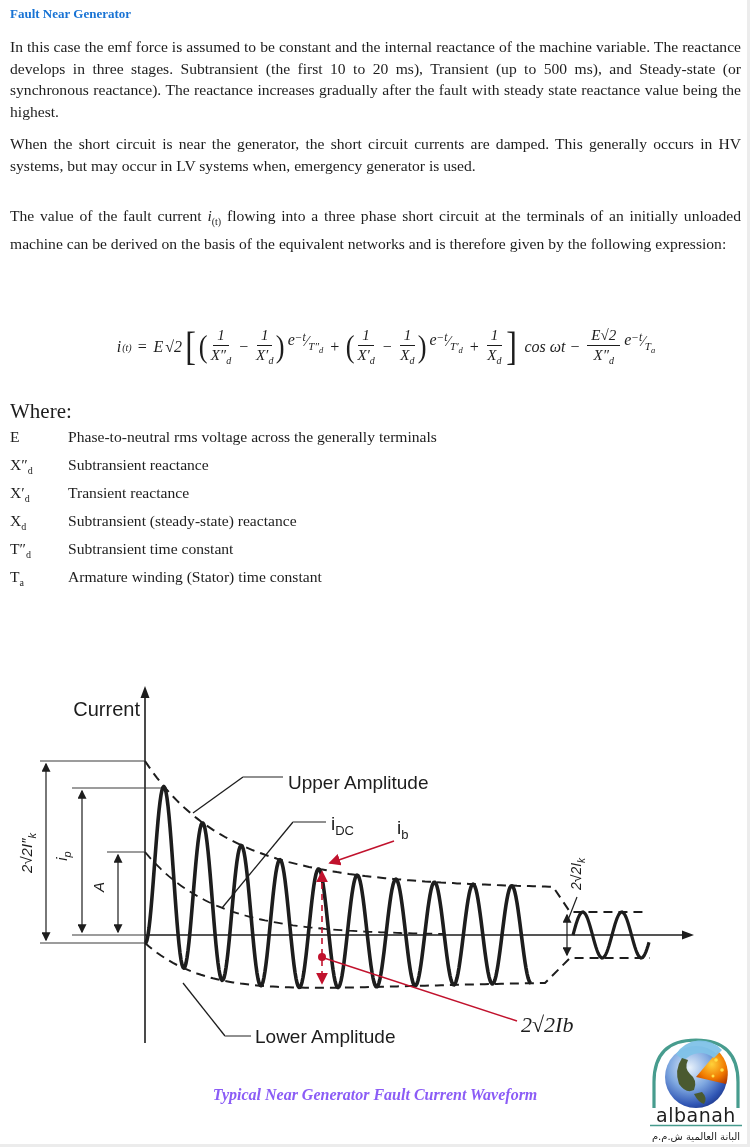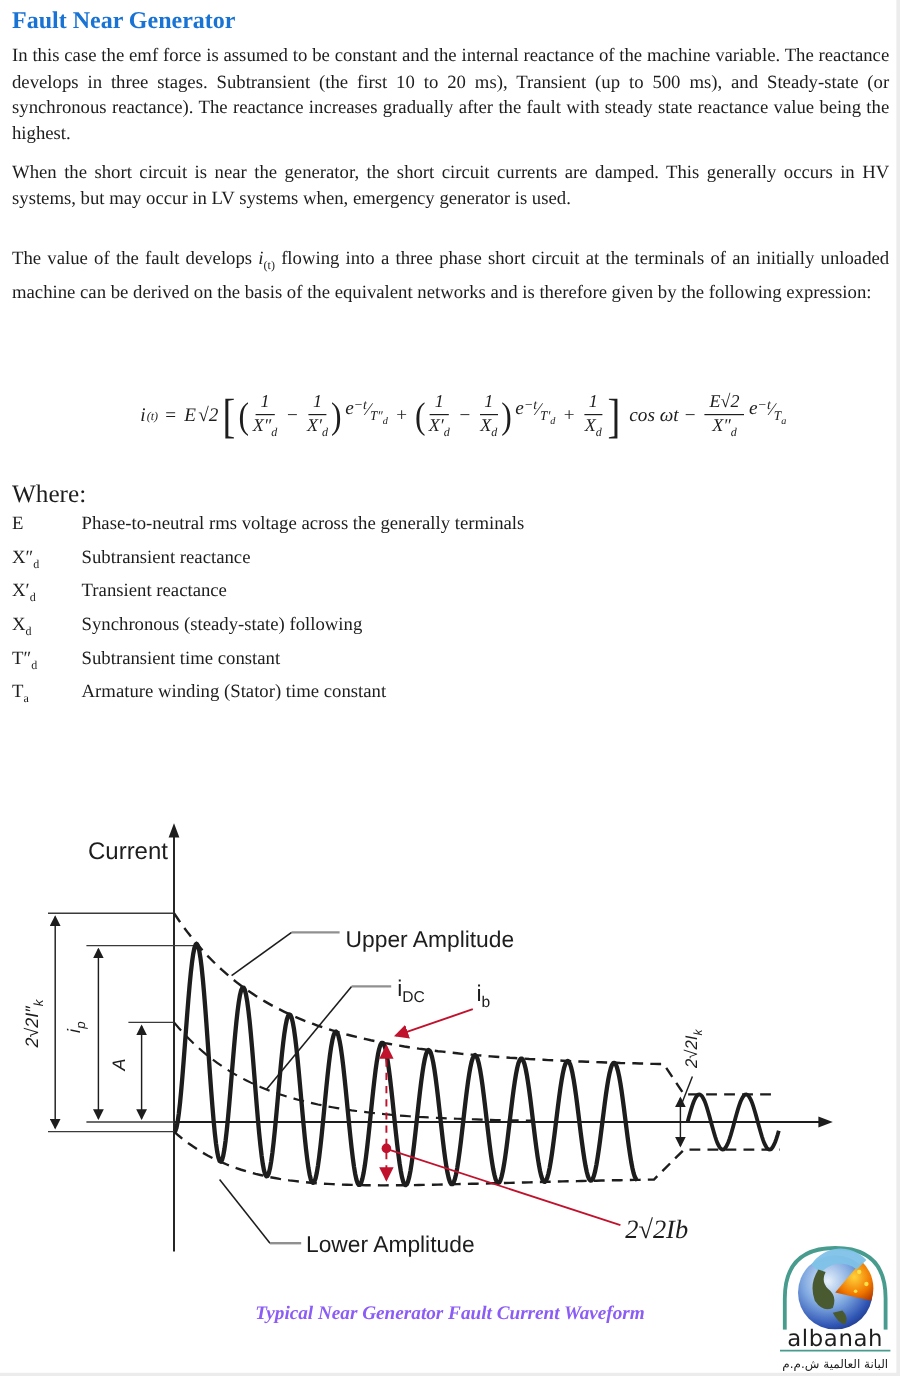--- a/index.html
+++ b/index.html
@@ -11,7 +11,7 @@
   .abs{position:absolute;}
   .heading{
     left:10px;top:6px;width:730px;
-    font-size:20px;font-weight:bold;color:#1873d4;
+    font-size:13px;font-weight:bold;color:#1873d4;
     font-family:"Liberation Serif", serif;
   }
   p.bodytxt{

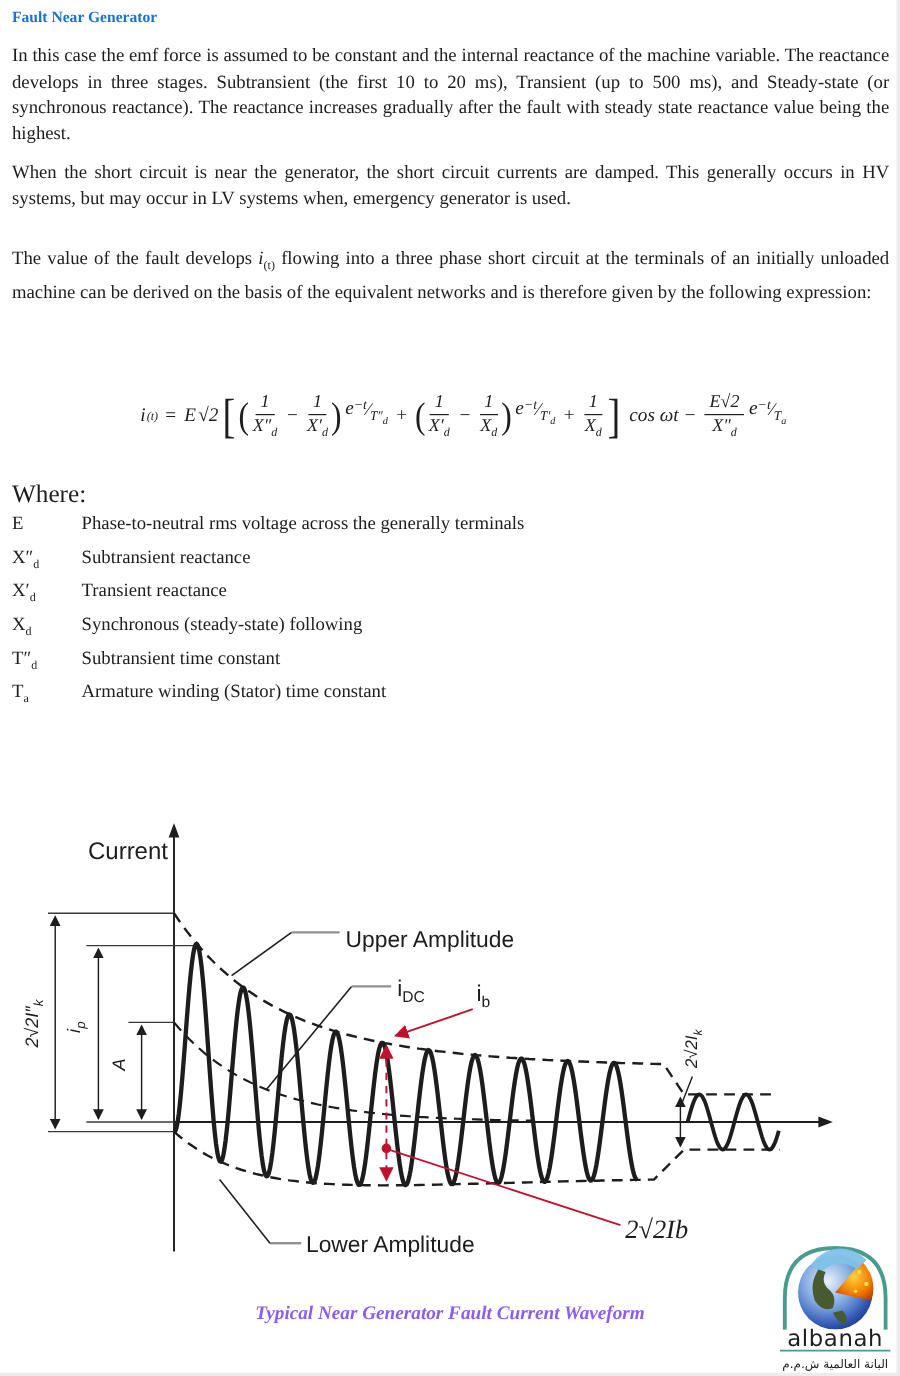--- a/index.html
+++ b/index.html
@@ -62,7 +62,7 @@
 
 <p class="abs bodytxt p1">In this case the emf force is assumed to be constant and the internal reactance of the machine variable. The reactance develops in three stages. Subtransient (the first 10 to 20 ms), Transient (up to 500 ms), and Steady-state (or synchronous reactance). The reactance increases gradually after the fault with steady state reactance value being the highest.</p>
 <p class="abs bodytxt p2">When the short circuit is near the generator, the short circuit currents are damped. This generally occurs in HV systems, but may occur in LV systems when, emergency generator is used.</p>
-<p class="abs bodytxt p3"><span>The value of the fault develops </span><span class="p3v"><i>i</i><sub>(t)</sub></span><span> flowing into a three phase short circuit at the terminals of an initially unloaded machine can be derived on the basis of the equivalent networks and is therefore given by the following expression:</span></p>
+<p class="abs bodytxt p3"><span>The value of the fault current </span><span class="p3v"><i>i</i><sub>(t)</sub></span><span> flowing into a three phase short circuit at the terminals of an initially unloaded machine can be derived on the basis of the equivalent networks and is therefore given by the following expression:</span></p>
 
 <div class="abs formula" id="formula">
     <span class="tk">i</span>

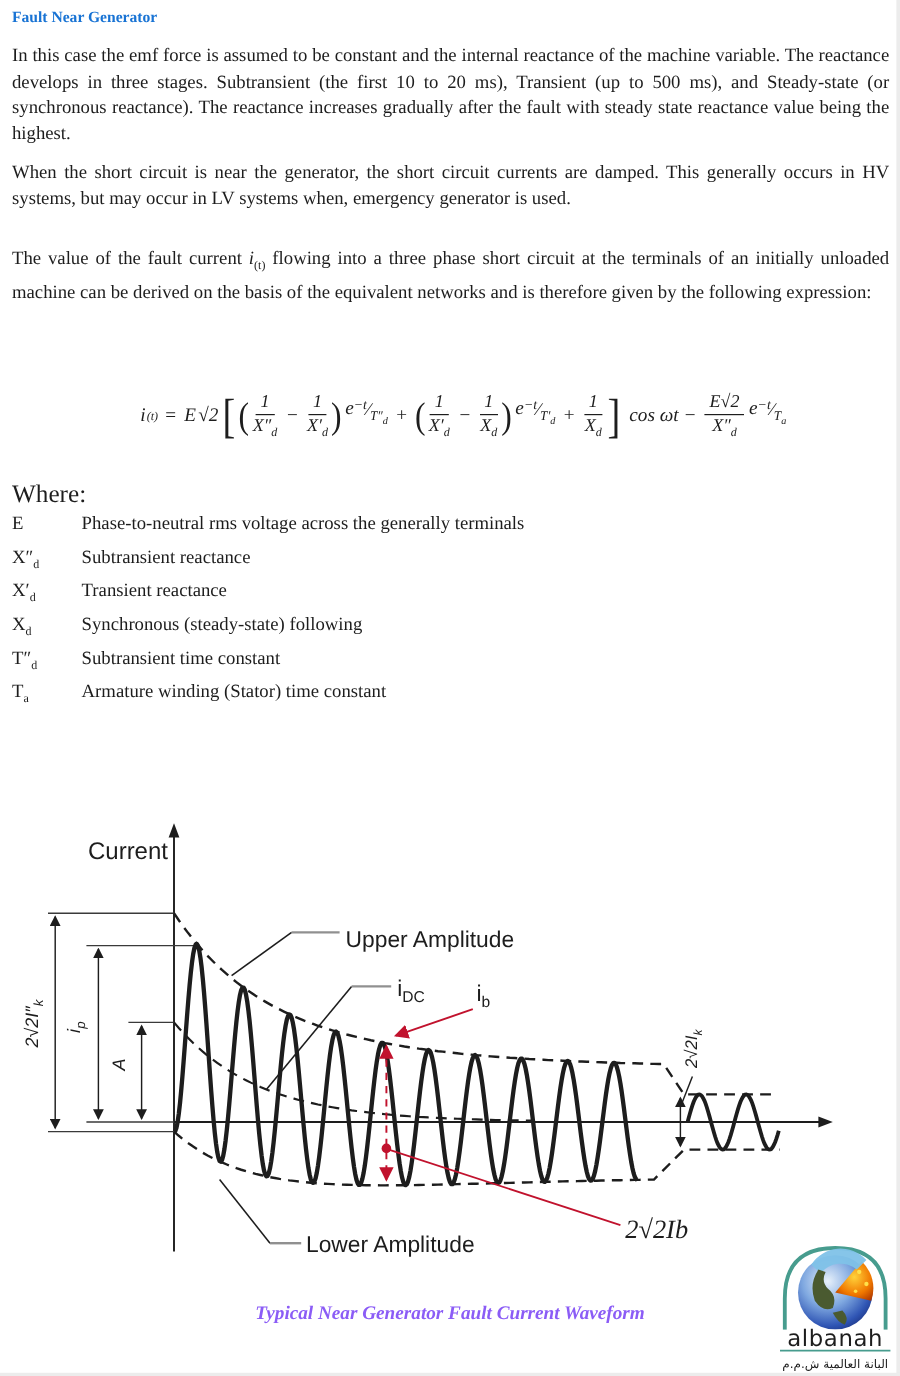--- a/index.html
+++ b/index.html
@@ -126,7 +126,7 @@
     </div>
     <div class="wrow">
       <span class="wterm">X<sub>d</sub></span>
-      <span class="wdesc">Synchronous (steady-state) following</span>
+      <span class="wdesc">Subtransient (steady-state) reactance</span>
     </div>
     <div class="wrow">
       <span class="wterm">T″<sub>d</sub></span>

